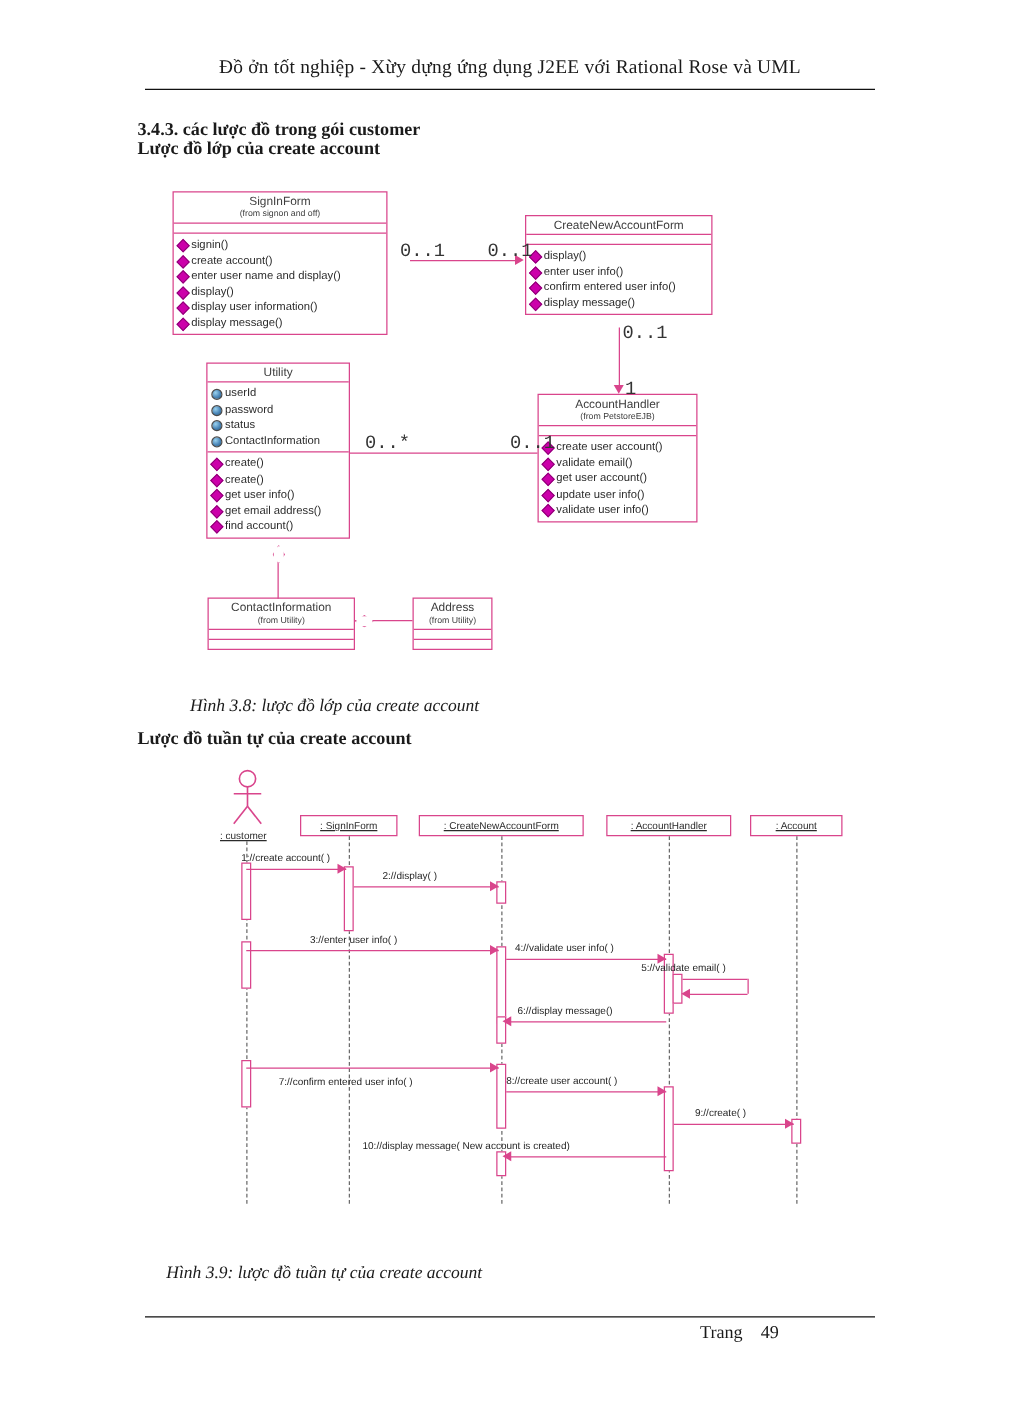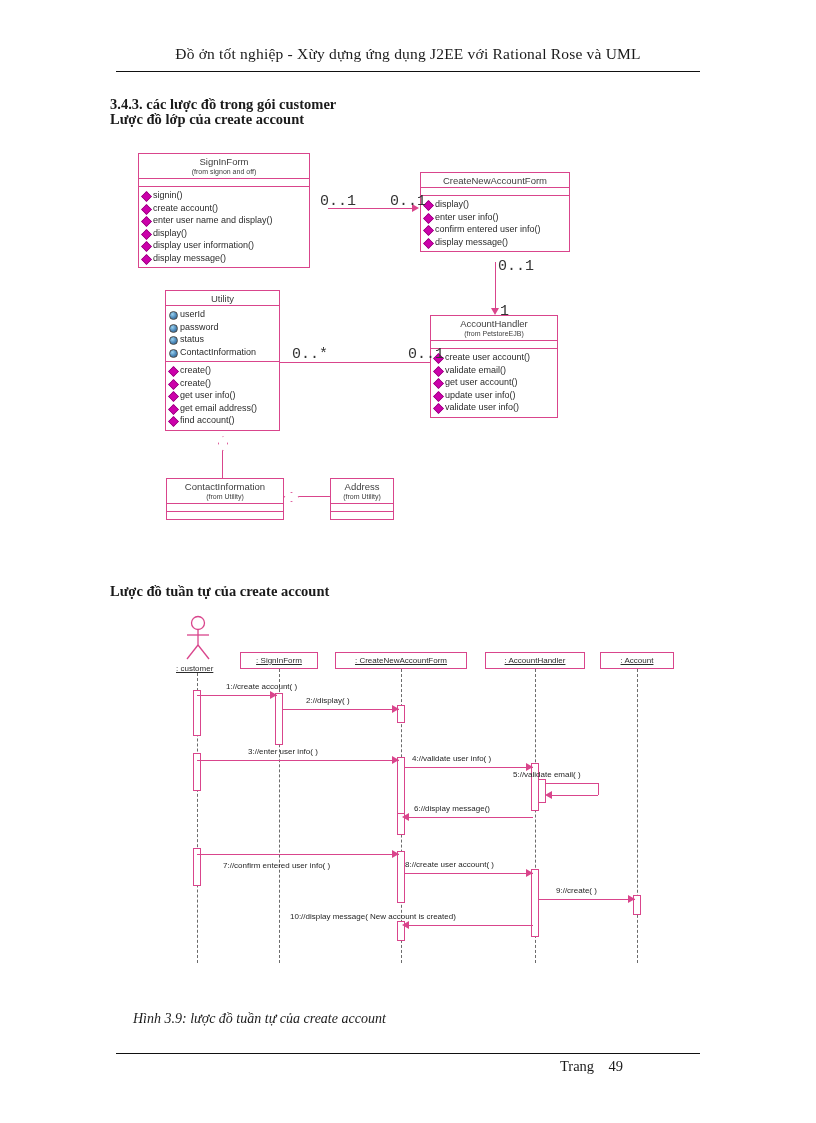--- a/index.html
+++ b/index.html
@@ -361,6 +361,7 @@
     <div class="diamond horiz" style="left:284px; top:352px;"></div>
   </div>
 
+  <div class="caption cap-38">Hình 3.8: lược đồ lớp của create account</div>
   <div class="heading-sub2">Lược đồ tuần tự của create account</div>
 
   <div class="diagram" id="seq-diagram">

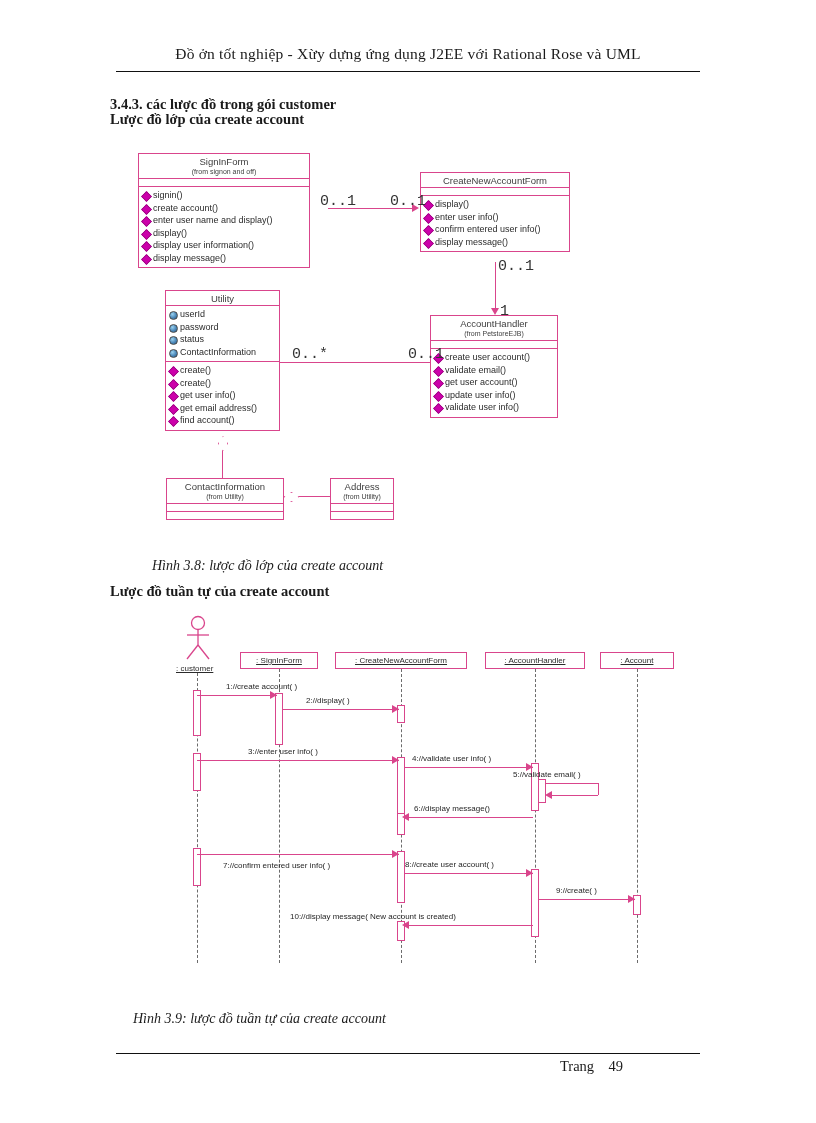--- a/index.html
+++ b/index.html
@@ -412,7 +412,7 @@
 
     <div class="ln-h" style="left:197px; top:90px; width:80px;"></div>
     <div class="arrow-r" style="left:270px; top:86px;"></div>
-    <div class="msg-label" style="left:193px; top:77px;margin-left:33px;">1://create account( )</div>
+    <div class="msg-label" style="left:193px; top:77px;">1://create account( )</div>
 
     <div class="ln-h" style="left:283px; top:104px; width:116px;"></div>
     <div class="arrow-r" style="left:392px; top:100px;"></div>

